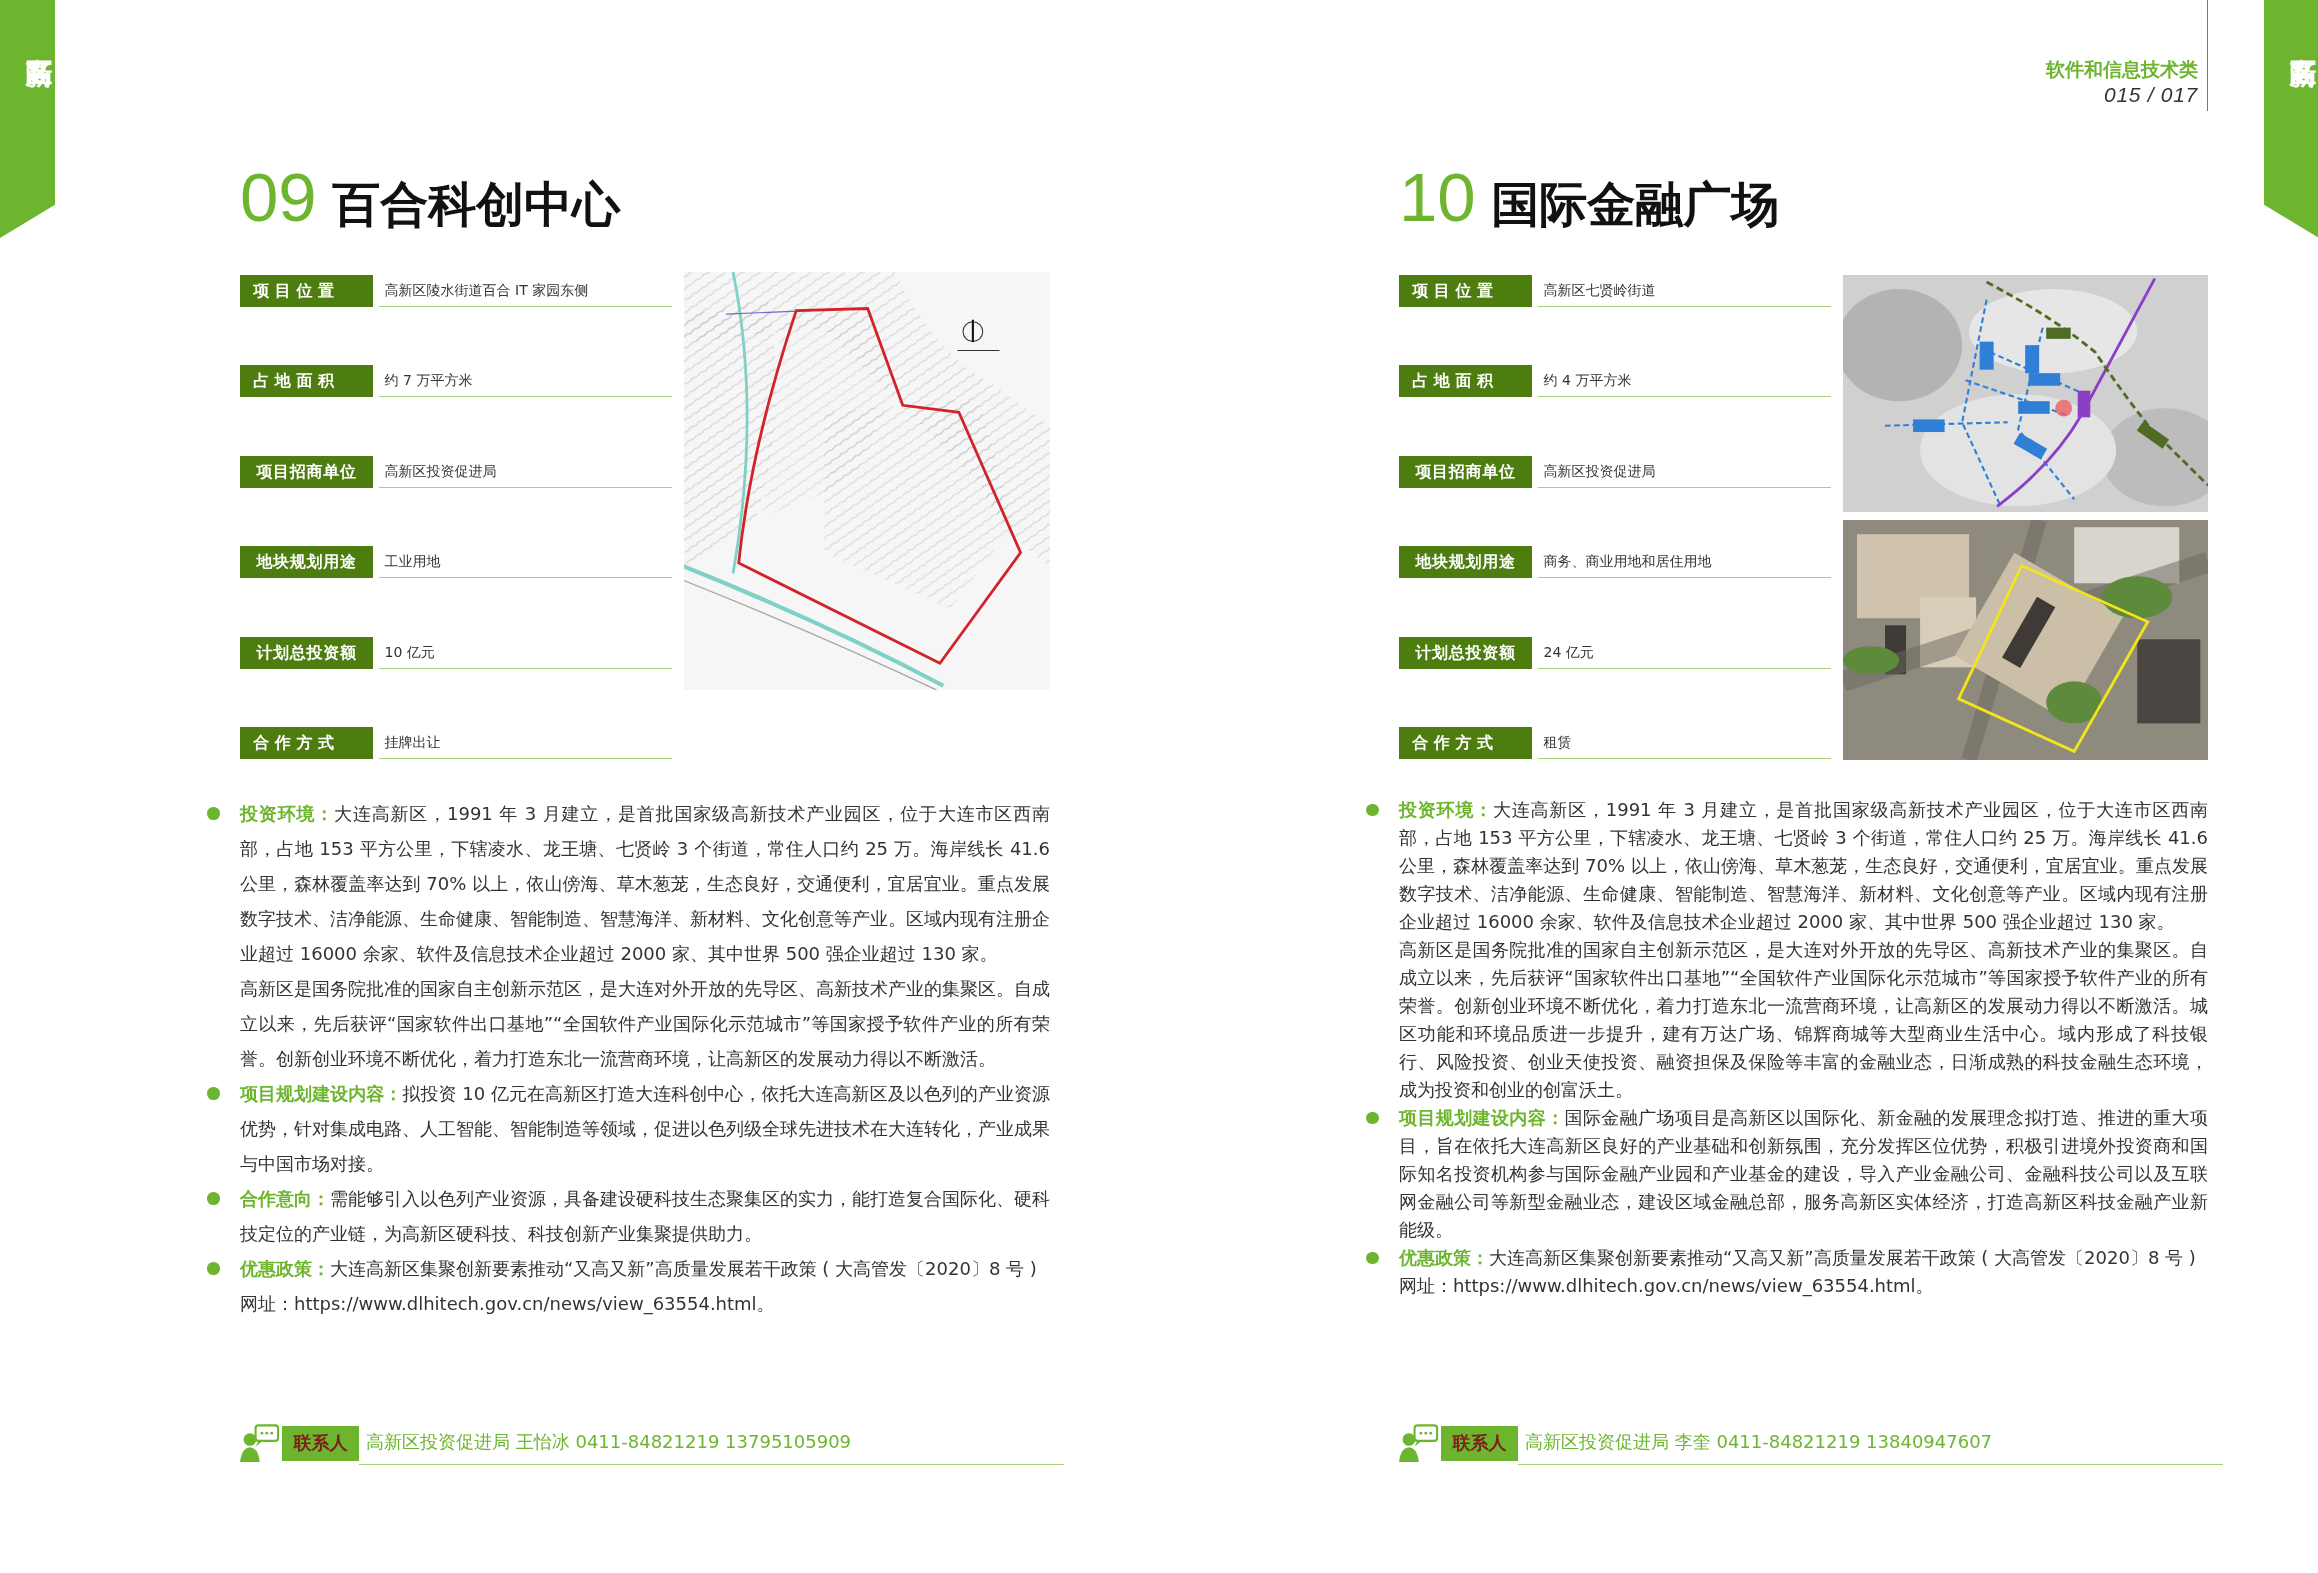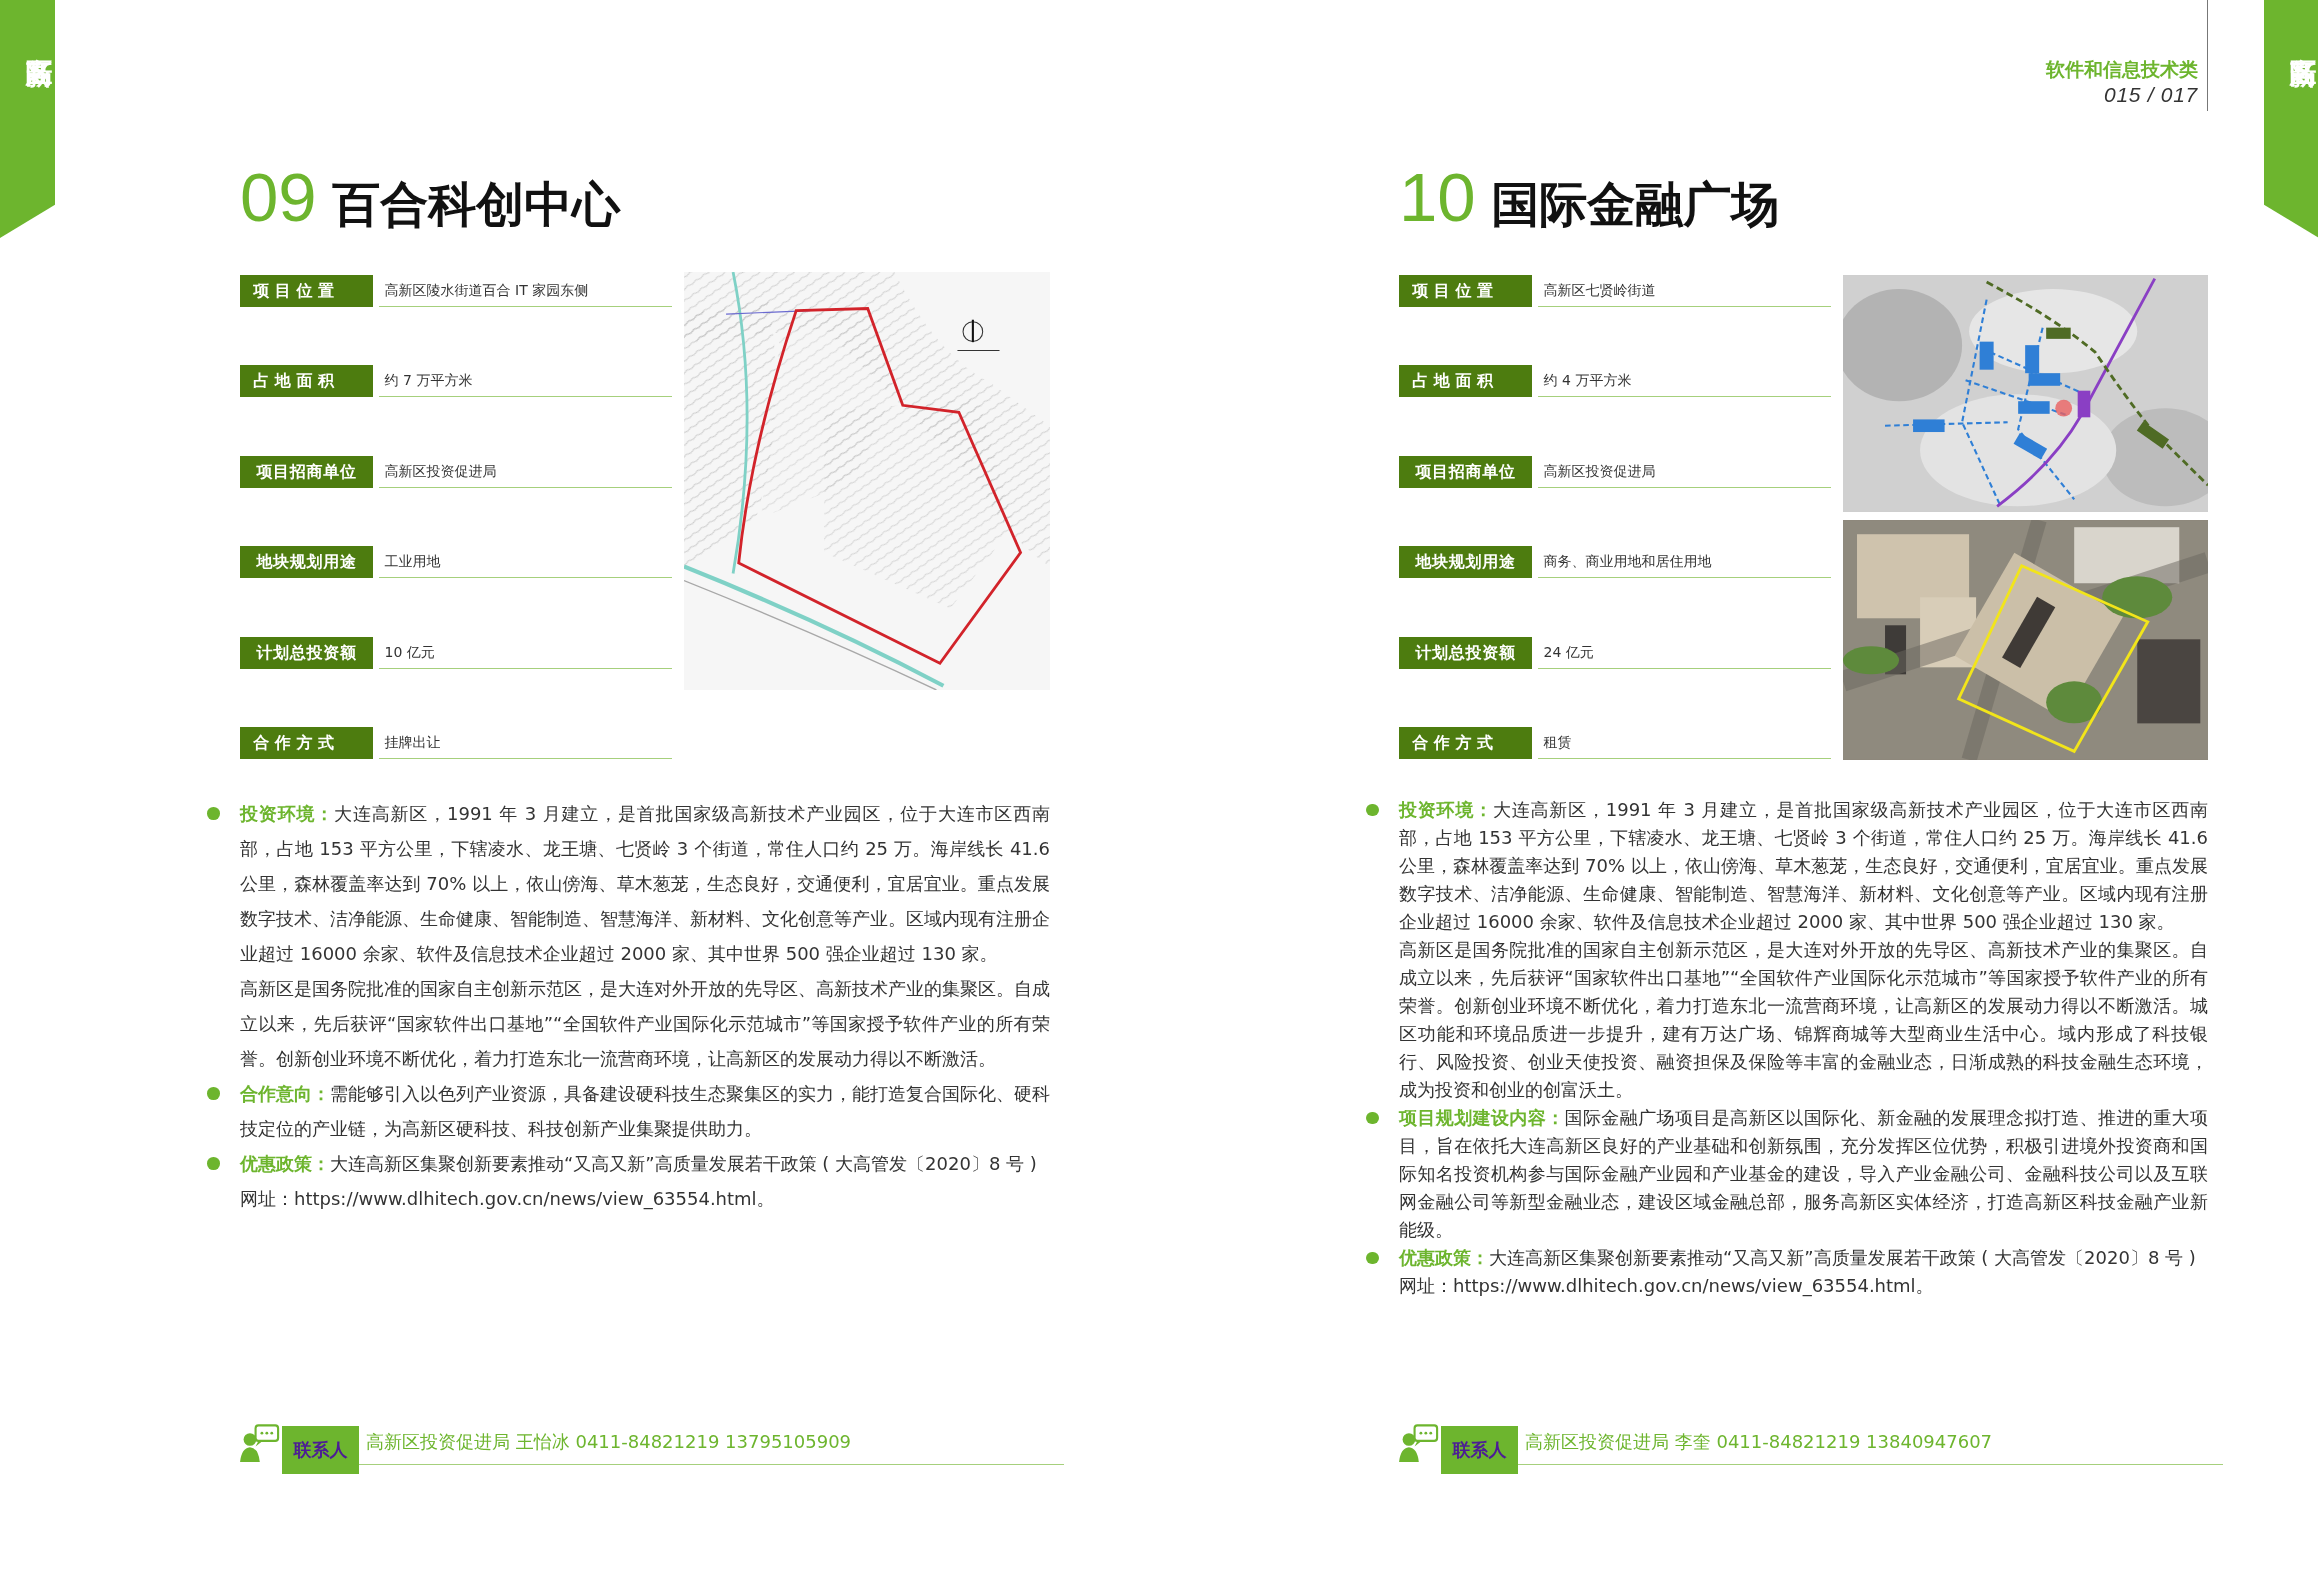--- a/index.html
+++ b/index.html
@@ -119,6 +119,10 @@
   </div>
   <div class="para">
     <span class="bullet" style="top:11.2px;"></span>
+    <span class="kw">项目规划建设内容：</span><span>拟投资 10 亿元在高新区打造大连科创中心，依托大连高新区及以色列的产业资源优势，针对集成电路、人工智能、智能制造等领域，促进以色列级全球先进技术在大连转化，产业成果与中国市场对接。</span>
+  </div>
+  <div class="para">
+    <span class="bullet" style="top:11.2px;"></span>
     <span class="kw">合作意向：</span><span>需能够引入以色列产业资源，具备建设硬科技生态聚集区的实力，能打造复合国际化、硬科技定位的产业链，为高新区硬科技、科技创新产业集聚提供助力。</span>
   </div>
   <div class="para">

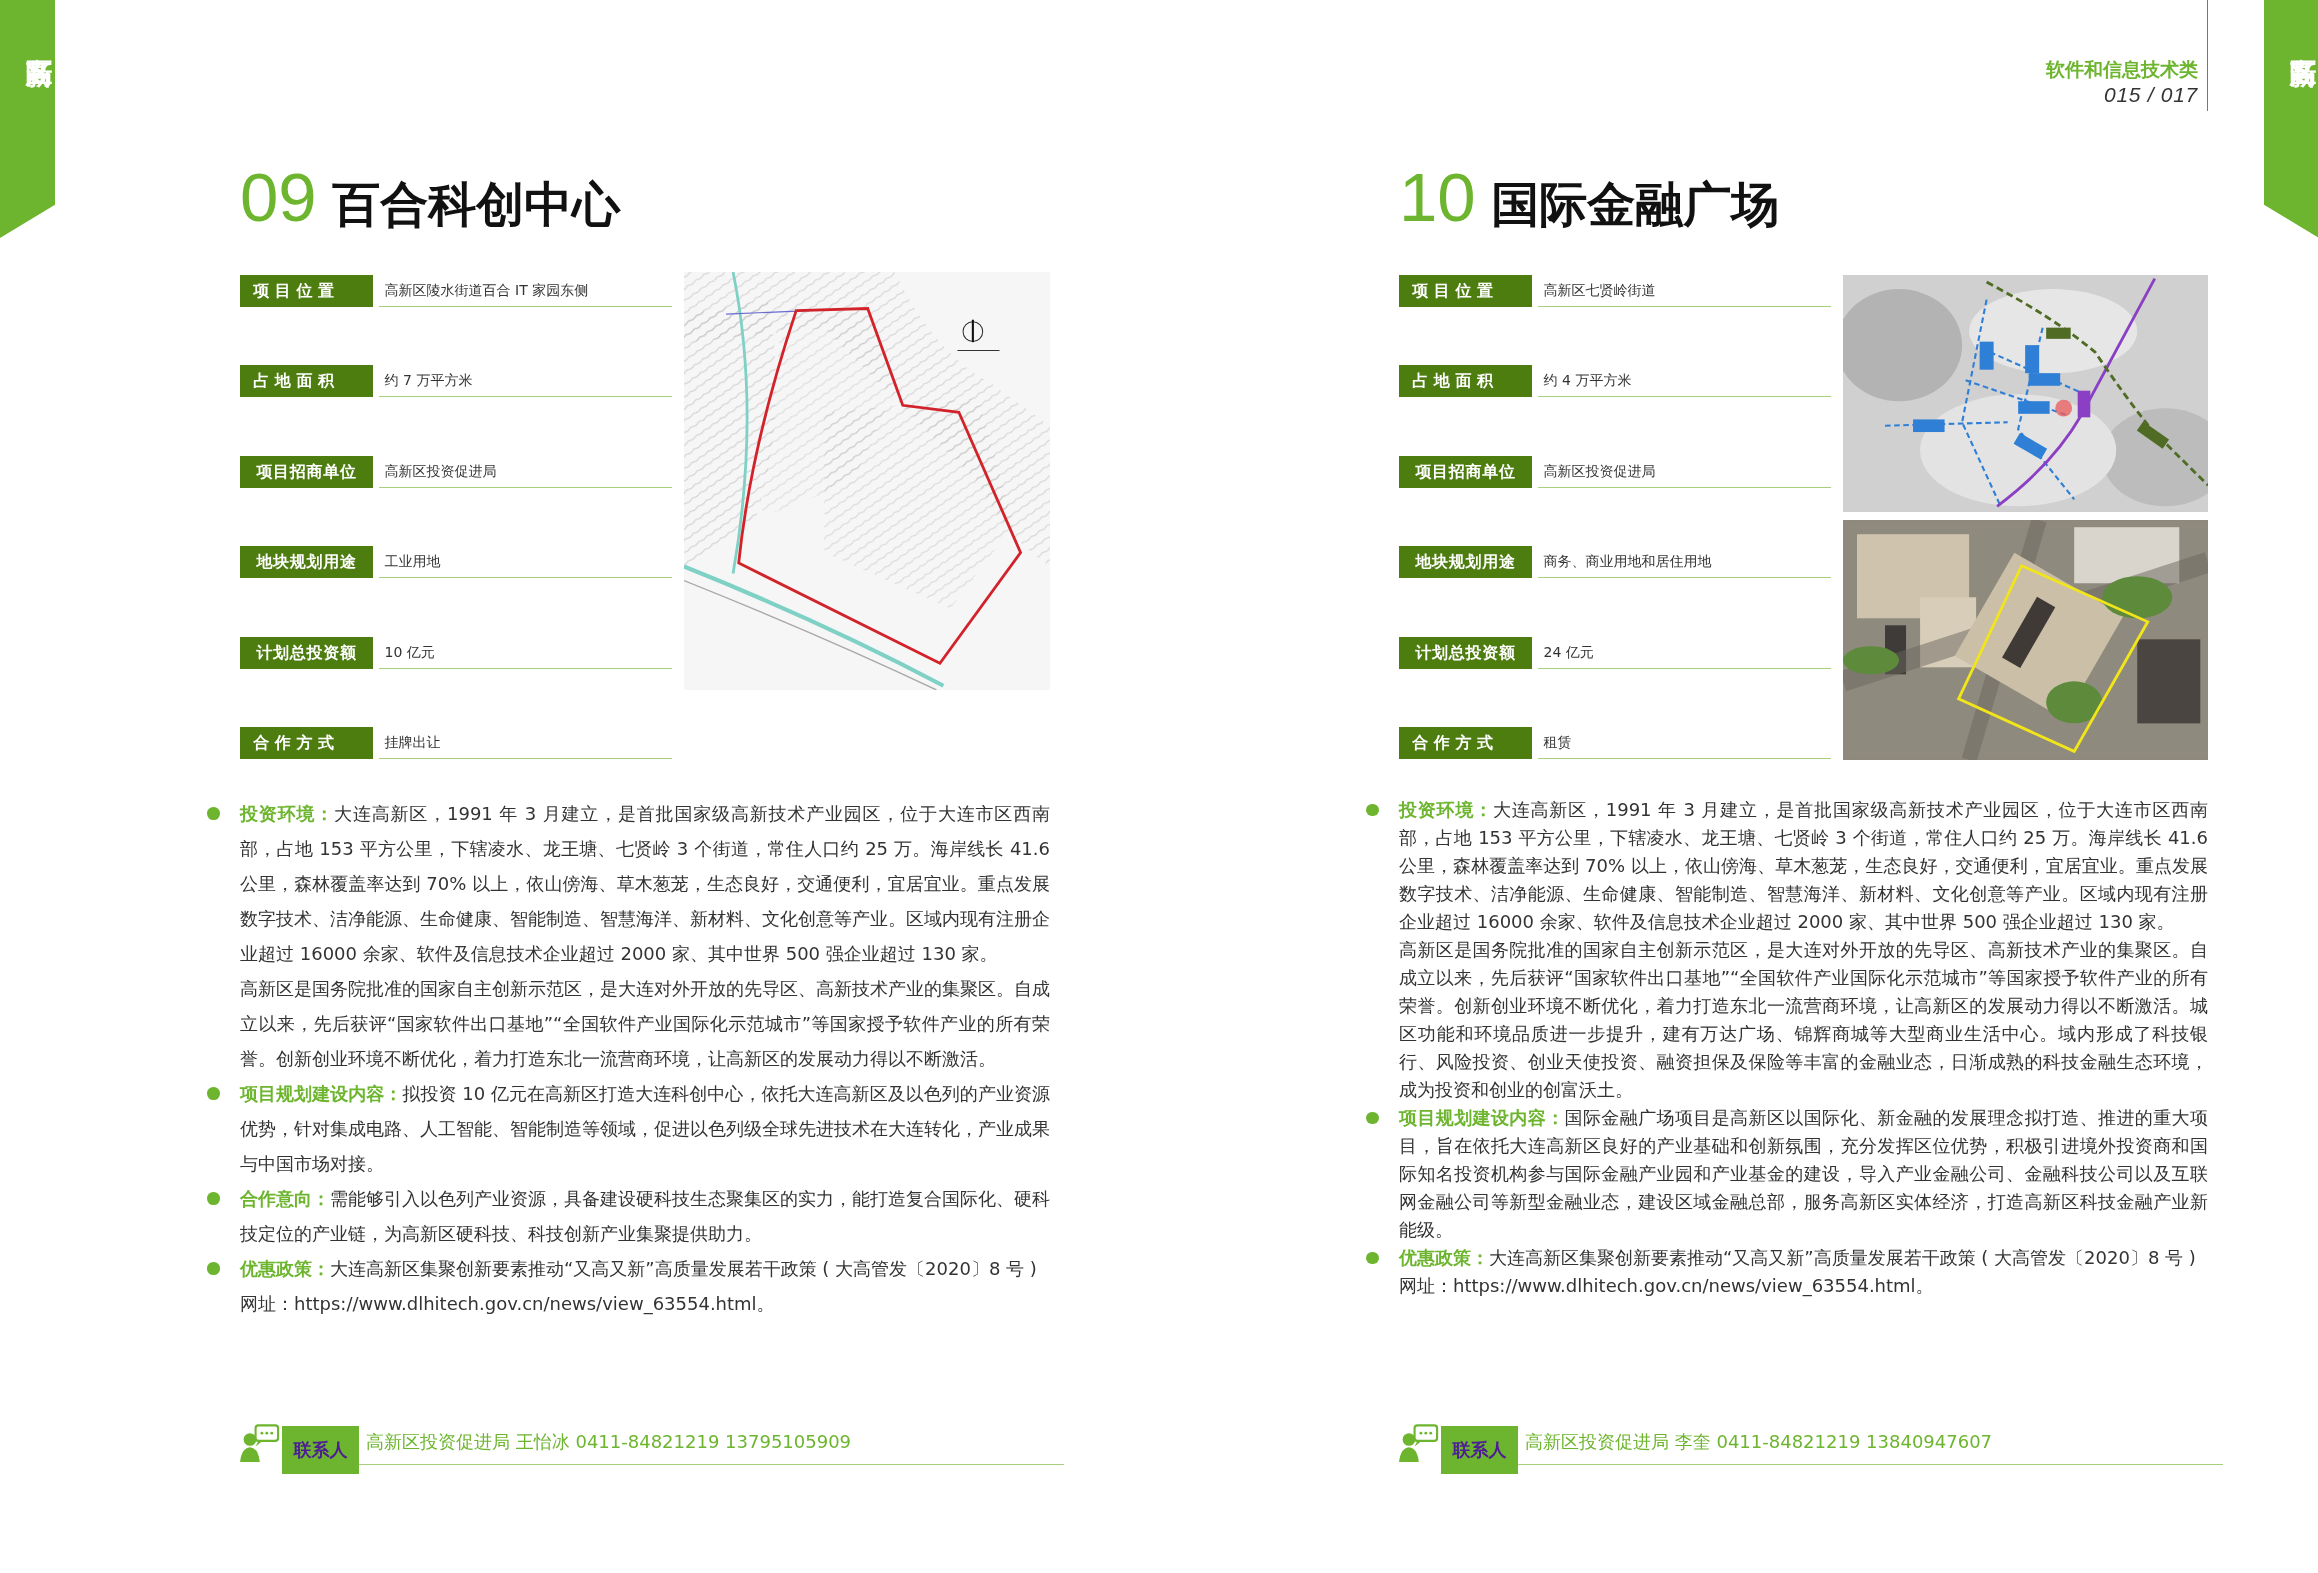--- a/index.html
+++ b/index.html
@@ -33,7 +33,7 @@
   .kw { color:#6db52e; font-weight:bold; }
   .contact { position:absolute; height:39px; }
   .contact-icon { position:absolute; left:0; top:1.4px; width:41px; height:38px; }
-  .contact-label { position:absolute; left:42px; top:2.8px; width:77px; height:48px; background:#6db52e; color:#4c1d95;
+  .contact-label { position:absolute; left:42px; top:2.8px; width:77px; height:35px; background:#6db52e; color:#7f1d1d;
                    font-size:18px; font-weight:bold; display:flex; align-items:center; justify-content:center; }
   .contact-text { position:absolute; left:126px; top:7px; font-size:18px; color:#6db52e; white-space:nowrap; }
   .contact-rule { position:absolute; left:119px; top:41px; width:705px; height:1.4px; background:#a6d07c; }

